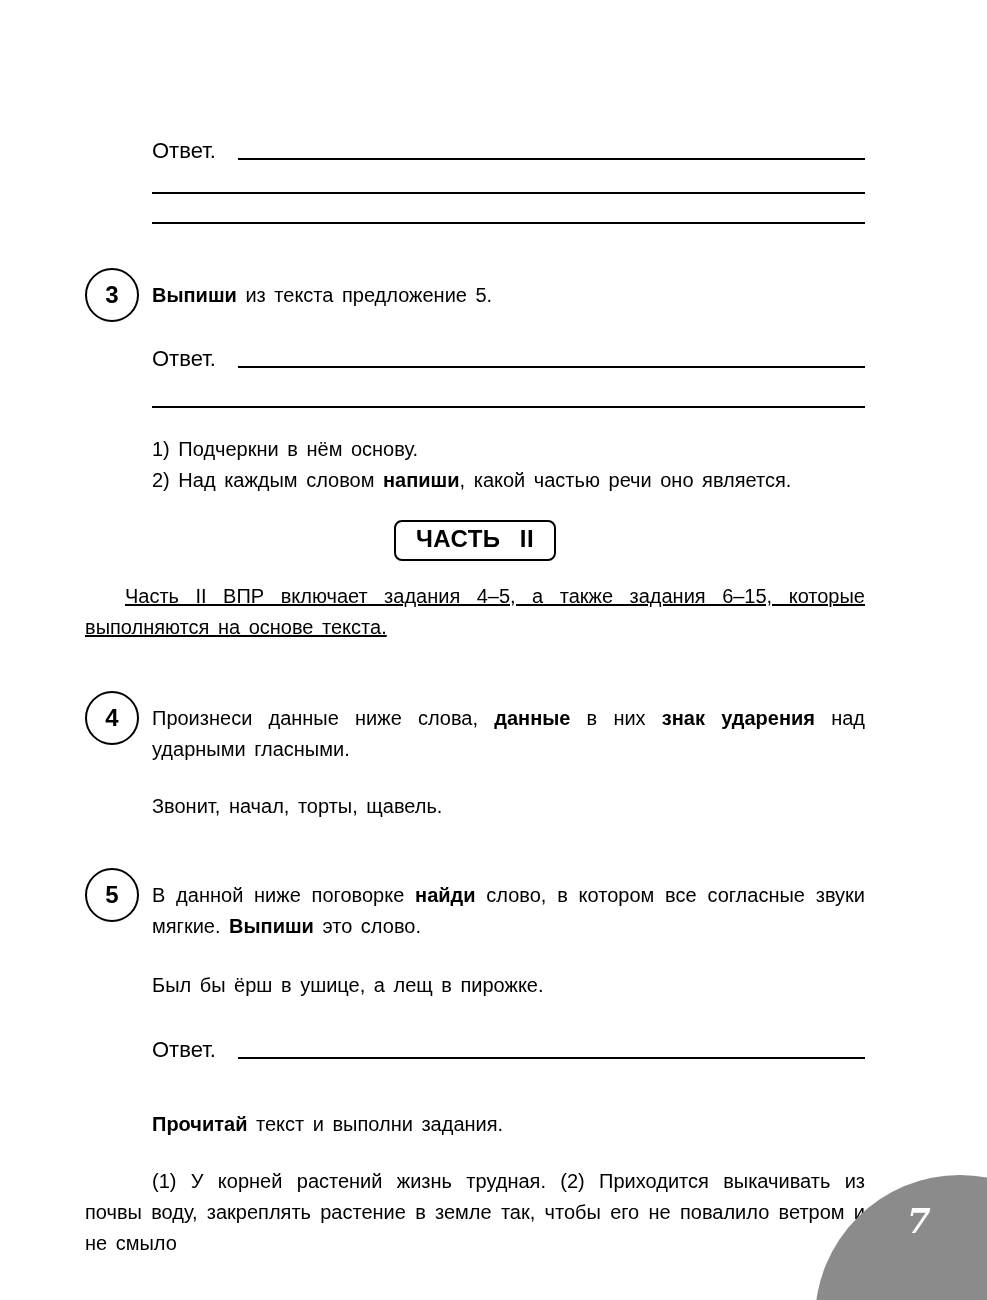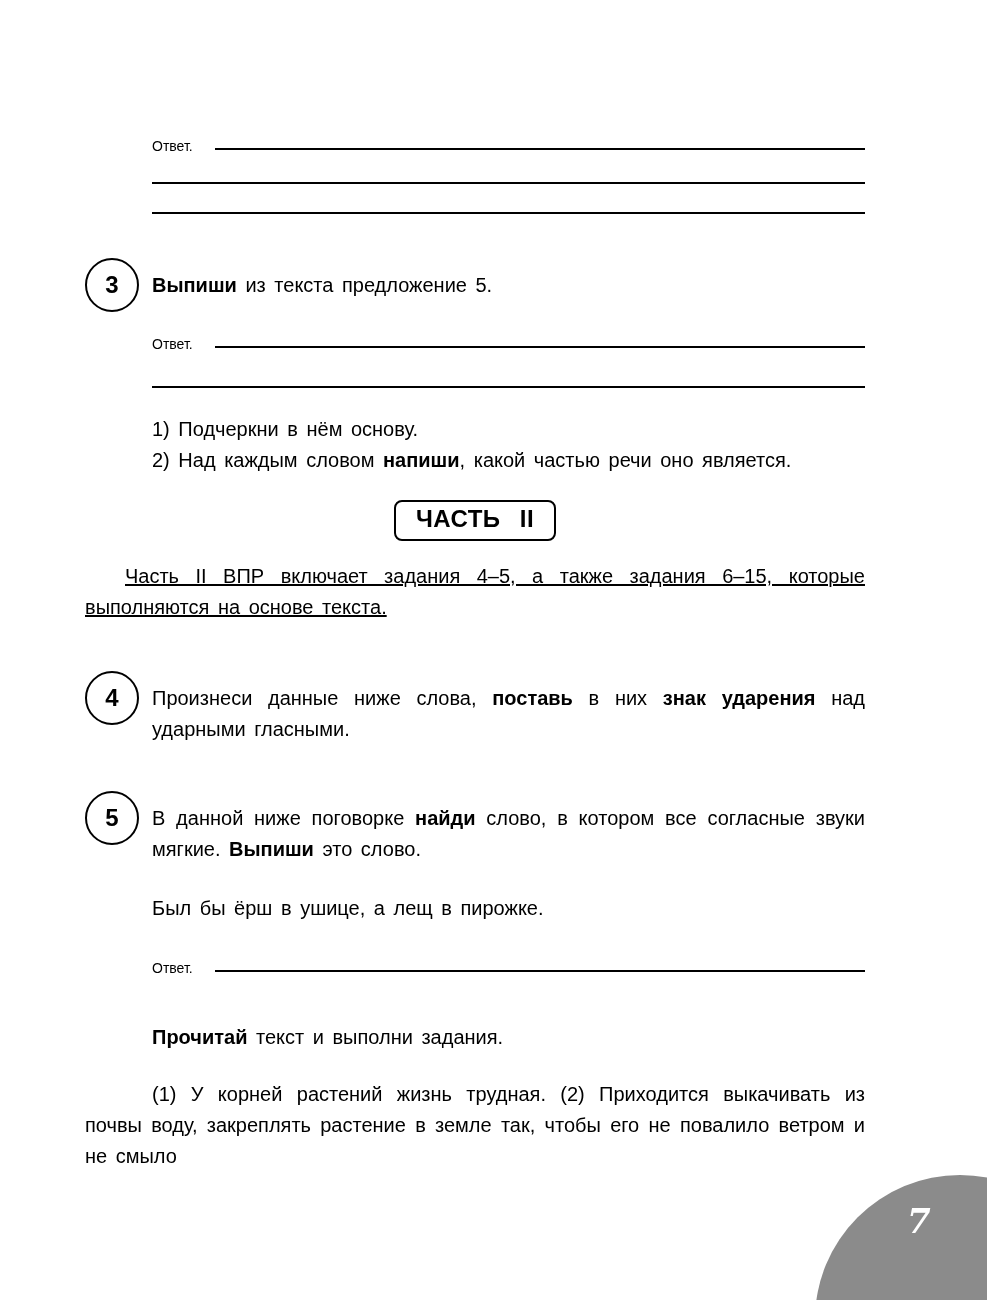--- a/index.html
+++ b/index.html
@@ -25,7 +25,7 @@
   .indented { margin-left:67px; }
 
   .answer-row { display:flex; align-items:flex-end; }
-  .answer-label { font-size:14px; flex:0 0 auto; }
+  .answer-label { font-size:22px; flex:0 0 auto; }
   .answer-line {
     flex:1;
     border-bottom:2px solid #000;

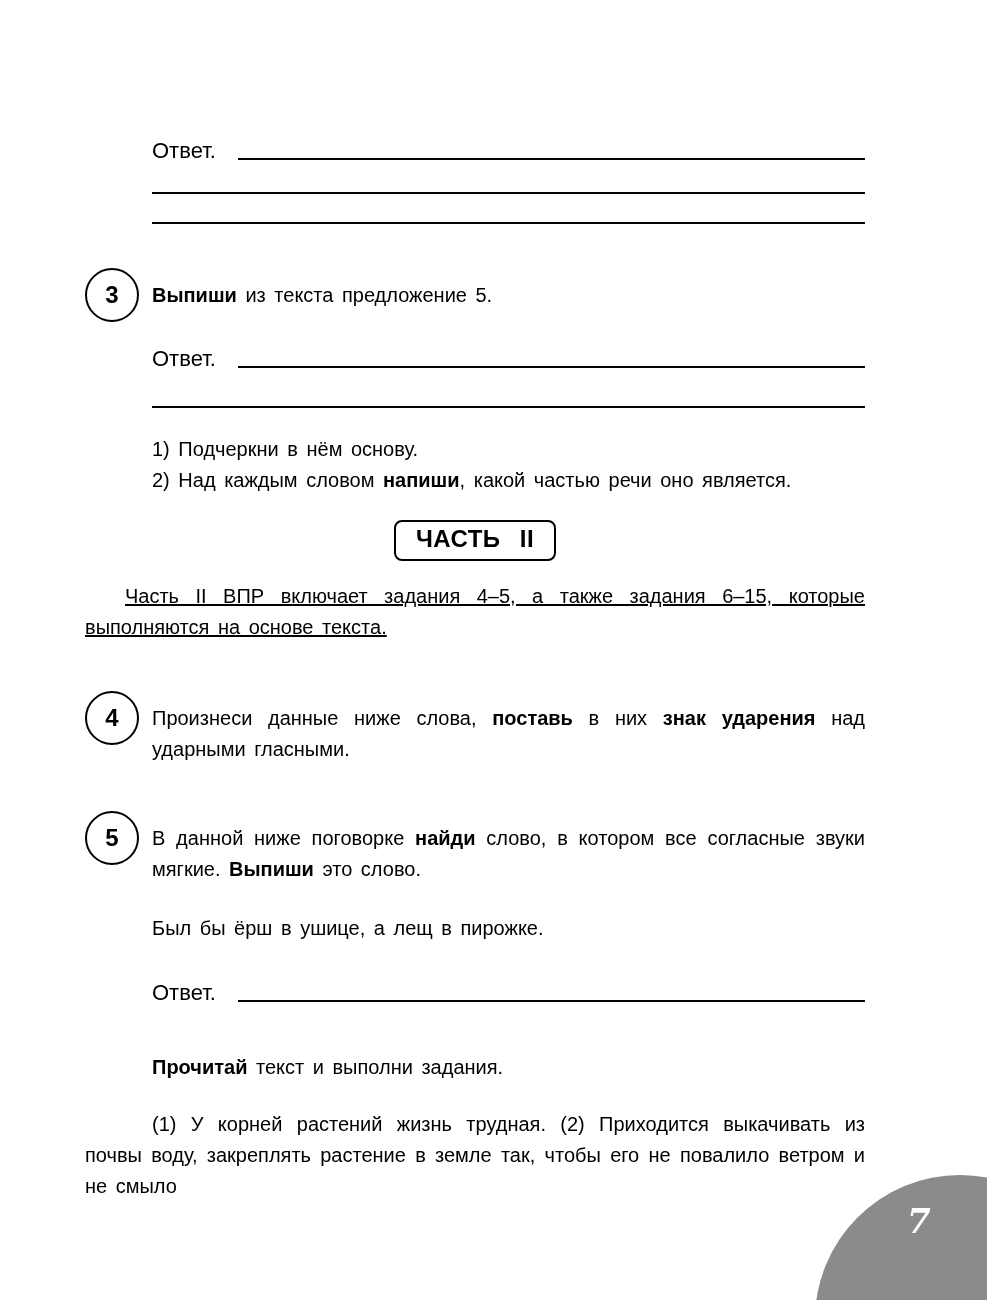--- a/index.html
+++ b/index.html
@@ -136,7 +136,7 @@
 
   <div class="task m-task4">
     <div class="task-num">4</div>
-    <div class="task-body text"><span>Произнеси данные ниже слова, </span><span style="font-weight: 700;">поставь</span><span> в них </span><span style="font-weight: 700;">знак ударения</span><span> над ударными гласными.</span></div>
+    <div class="task-body text"><span>Произнеси данные ниже слова, </span><span style="font-weight: 700;">данные</span><span> в них </span><span style="font-weight: 700;">знак ударения</span><span> над ударными гласными.</span></div>
   </div>
 
   <div class="task m-task5">

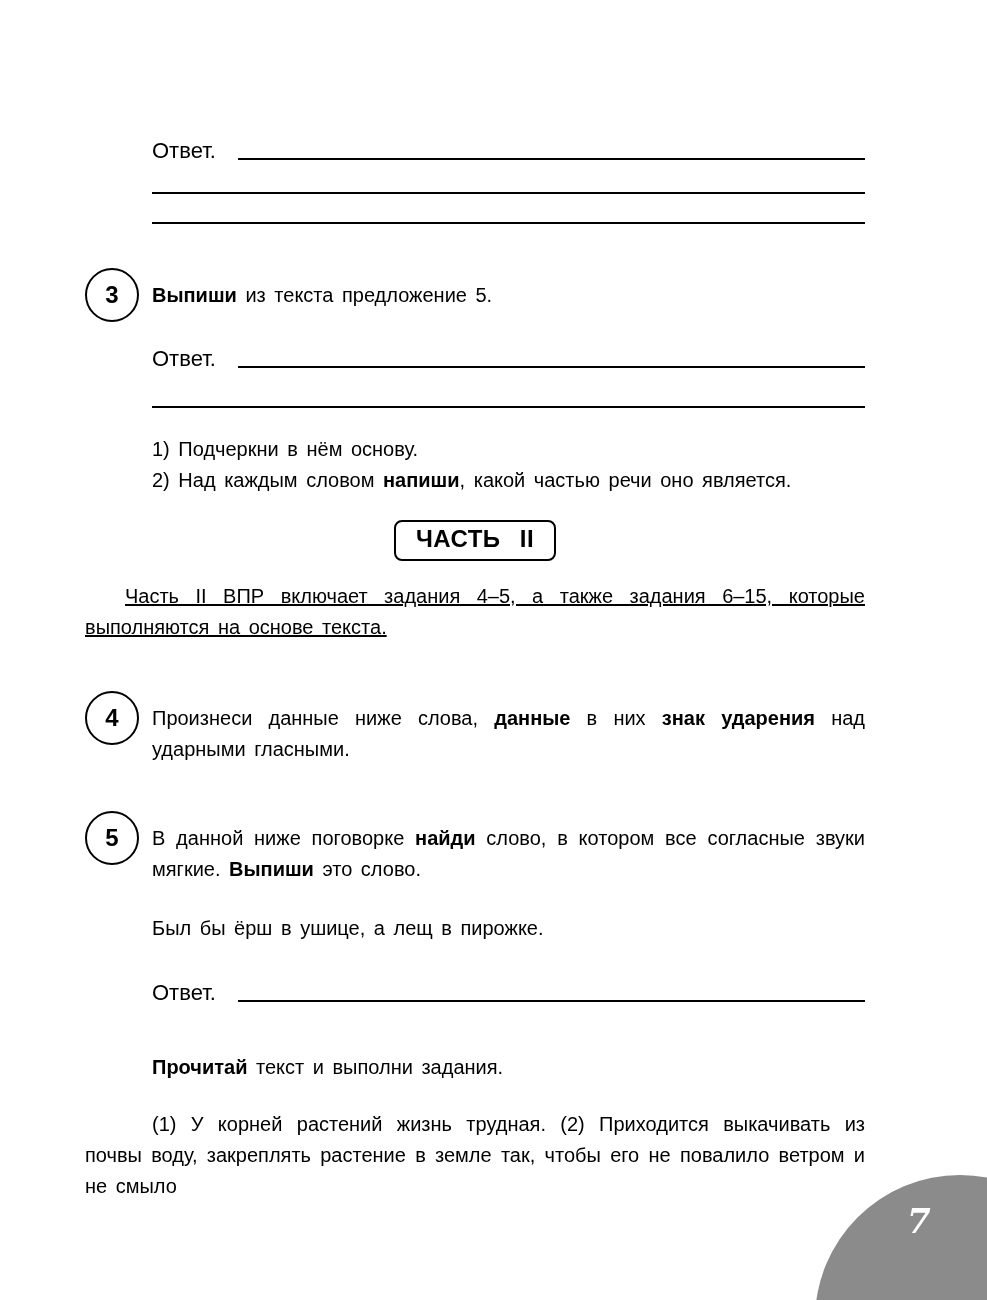--- a/index.html
+++ b/index.html
@@ -138,6 +138,7 @@
     <div class="task-num">4</div>
     <div class="task-body text"><span>Произнеси данные ниже слова, </span><span style="font-weight: 700;">данные</span><span> в них </span><span style="font-weight: 700;">знак ударения</span><span> над ударными гласными.</span></div>
   </div>
+  <div class="text indented m-words">Звонит,  начал,  торты,  щавель.</div>
 
   <div class="task m-task5">
     <div class="task-num">5</div>

